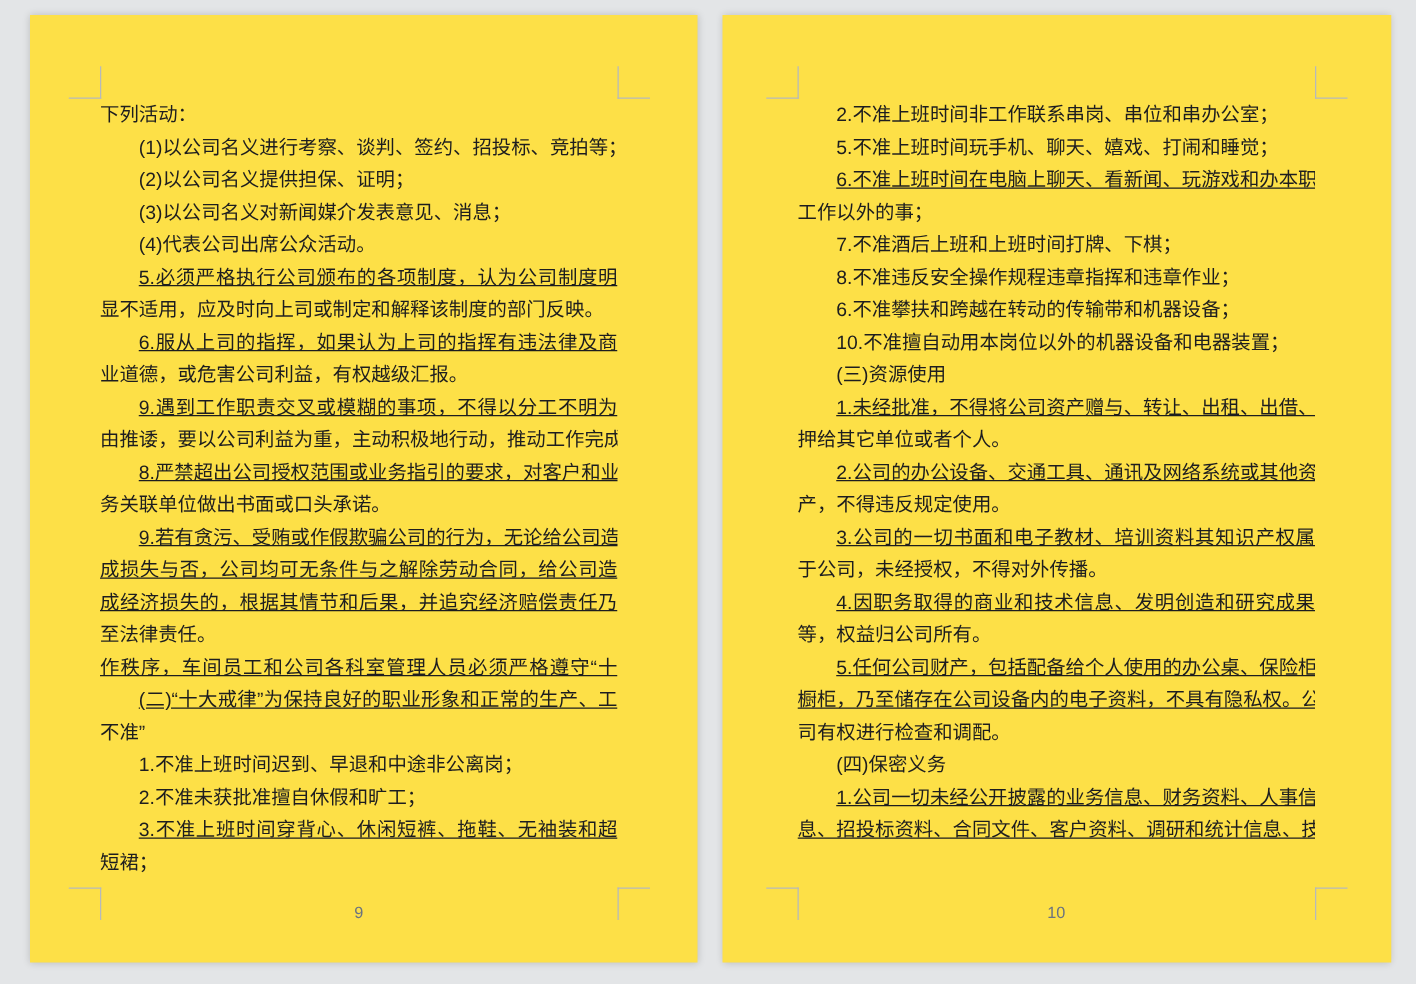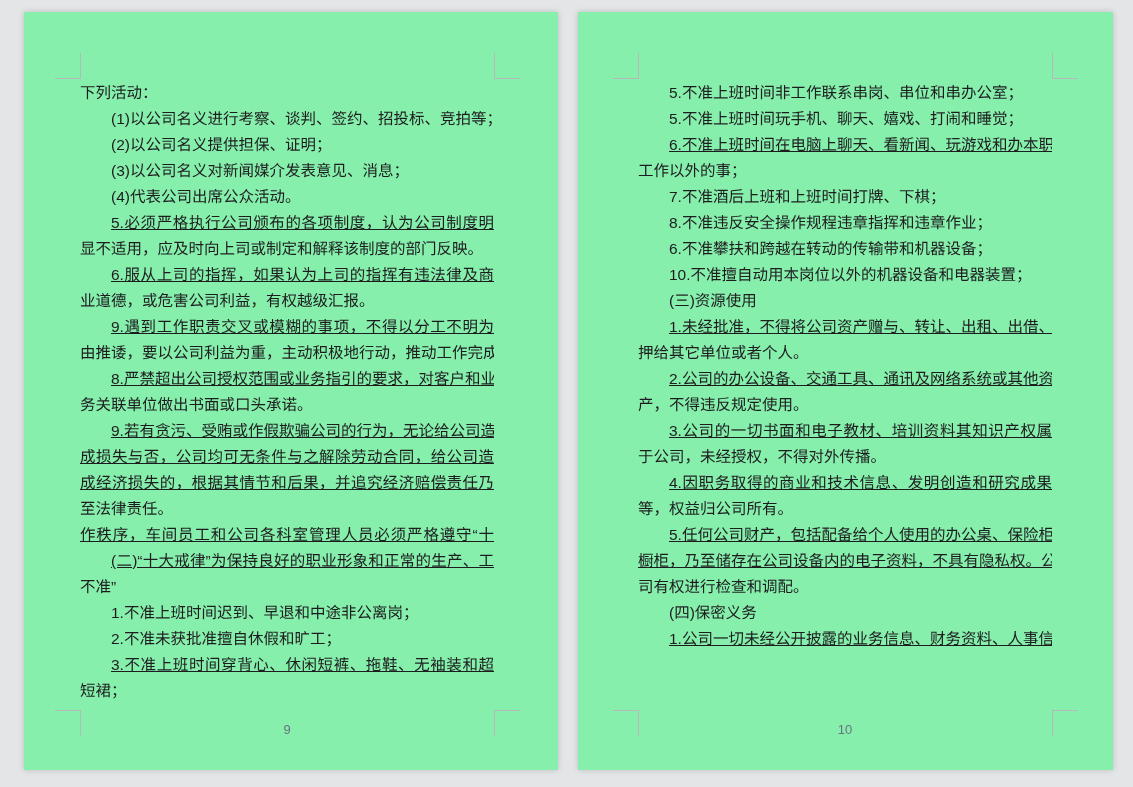--- a/index.html
+++ b/index.html
@@ -9,7 +9,7 @@
     font-family:"Liberation Sans",sans-serif;
   }
   .page{
-    position:absolute;top:12px;height:758px;background:#86efac;
+    position:absolute;top:12px;height:758px;background:#fde047;
     box-shadow:0 0 6px rgba(0,0,0,0.18);
     --tx:56px; 
   }

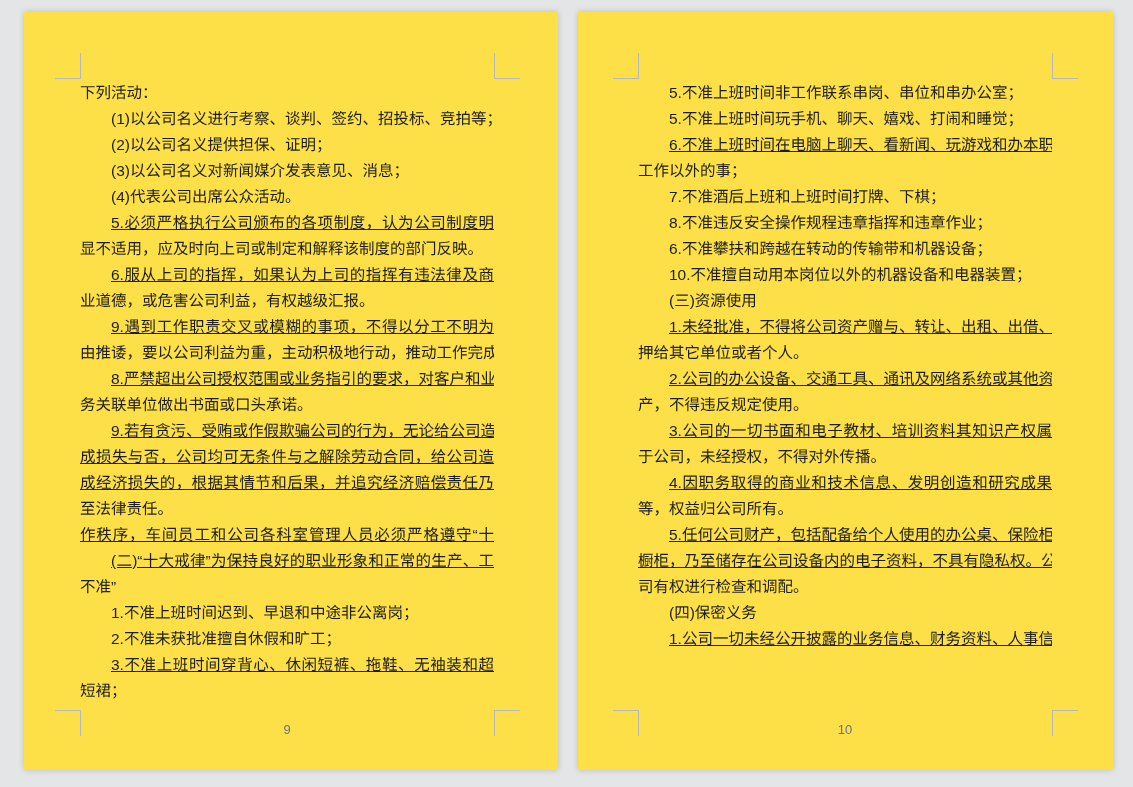--- a/index.html
+++ b/index.html
@@ -87,7 +87,7 @@
     <div class="cmark bl"></div>
     <div class="cmark br"></div>
     <div class="text-block">
-        <div class="line indent">5.不准上班时间非工作联系串岗、串位和串办公室；</div>
+        <div class="line indent">2.不准上班时间非工作联系串岗、串位和串办公室；</div>
         <div class="line indent">5.不准上班时间玩手机、聊天、嬉戏、打闹和睡觉；</div>
         <div class="line indent stretch">6.不准上班时间在电脑上聊天、看新闻、玩游戏和办本职</div>
         <div class="line">工作以外的事；</div>

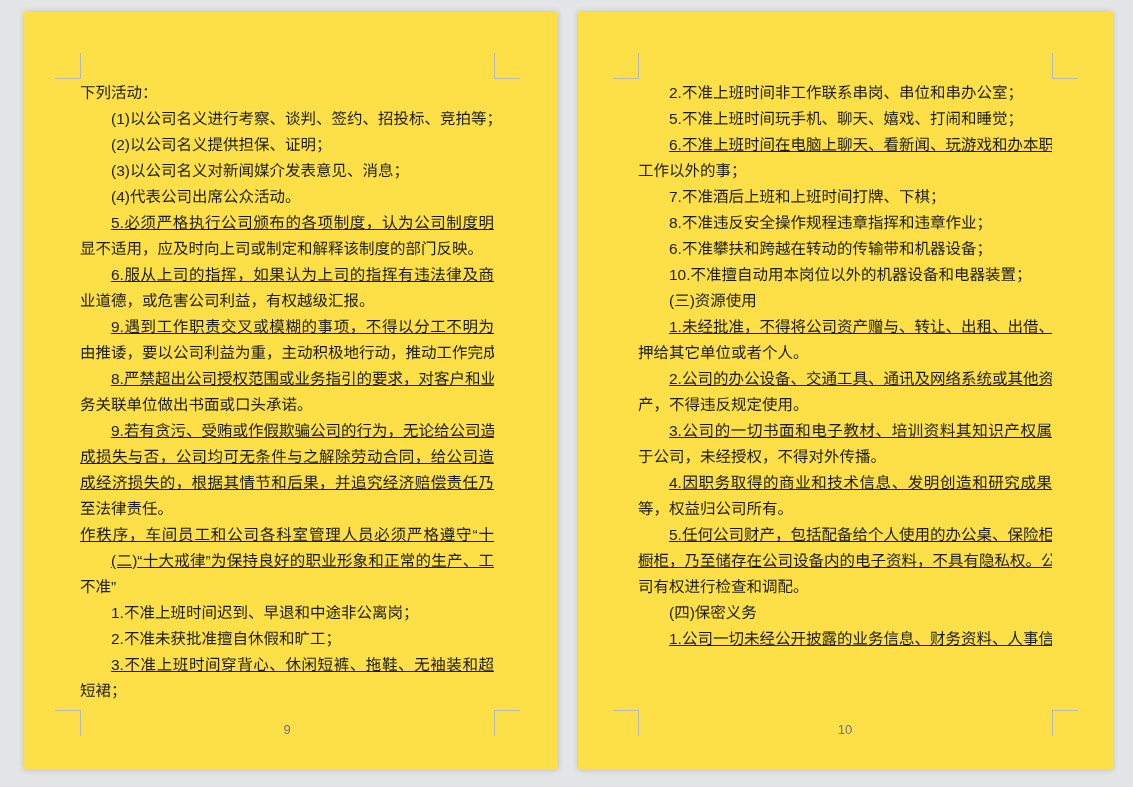--- a/index.html
+++ b/index.html
@@ -109,6 +109,7 @@
         <div class="line">司有权进行检查和调配。</div>
         <div class="line indent bold">(四)保密义务</div>
         <div class="line indent stretch">1.公司一切未经公开披露的业务信息、财务资料、人事信</div>
+        <div class="line stretch">息、招投标资料、合同文件、客户资料、调研和统计信息、技</div>
       </div>
     <div class="page-number">10</div>
   </div>

